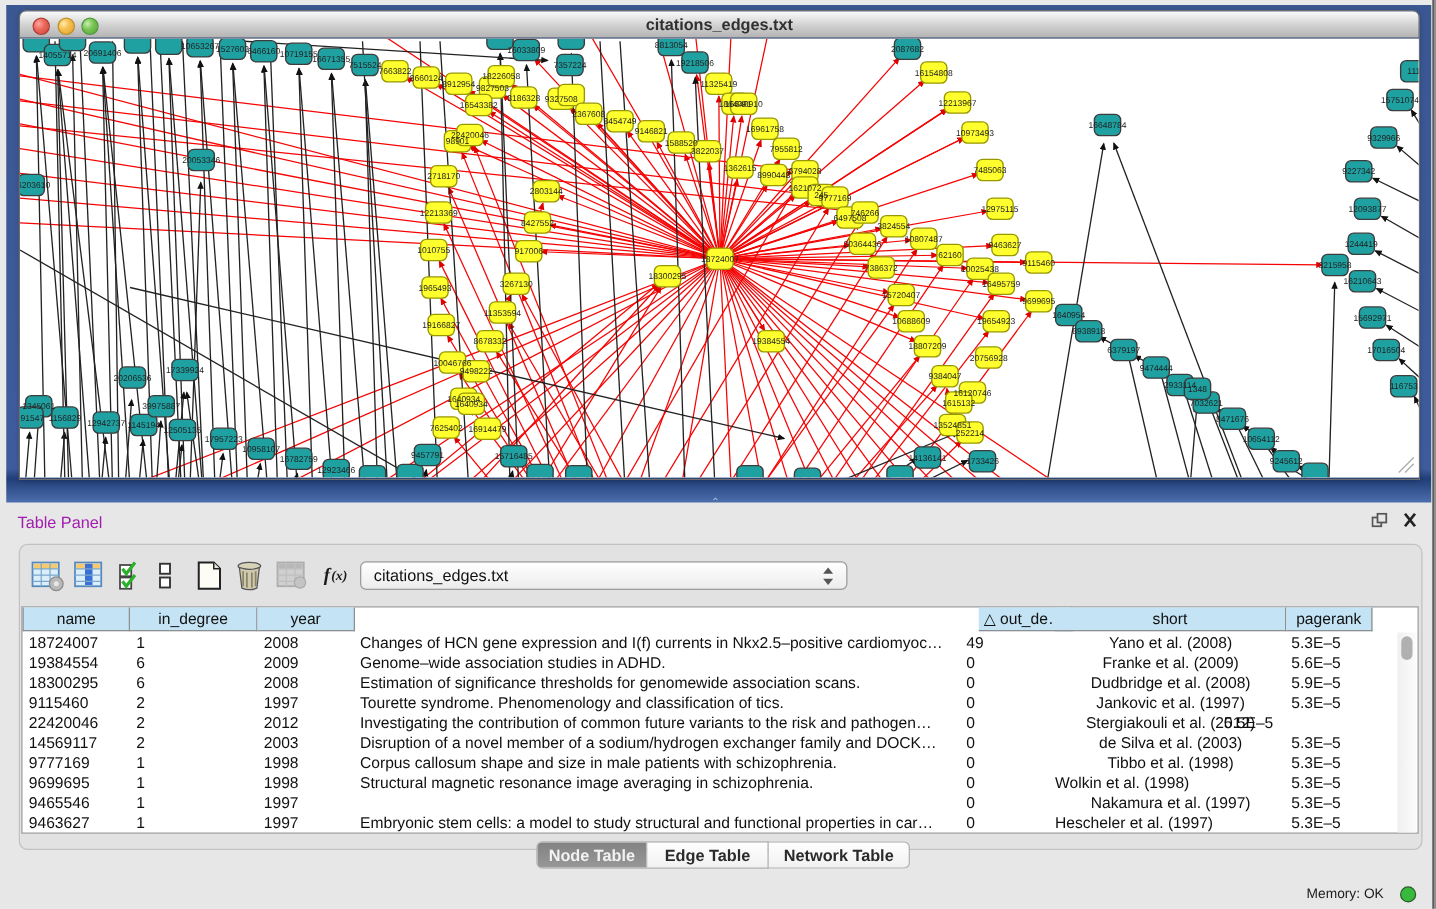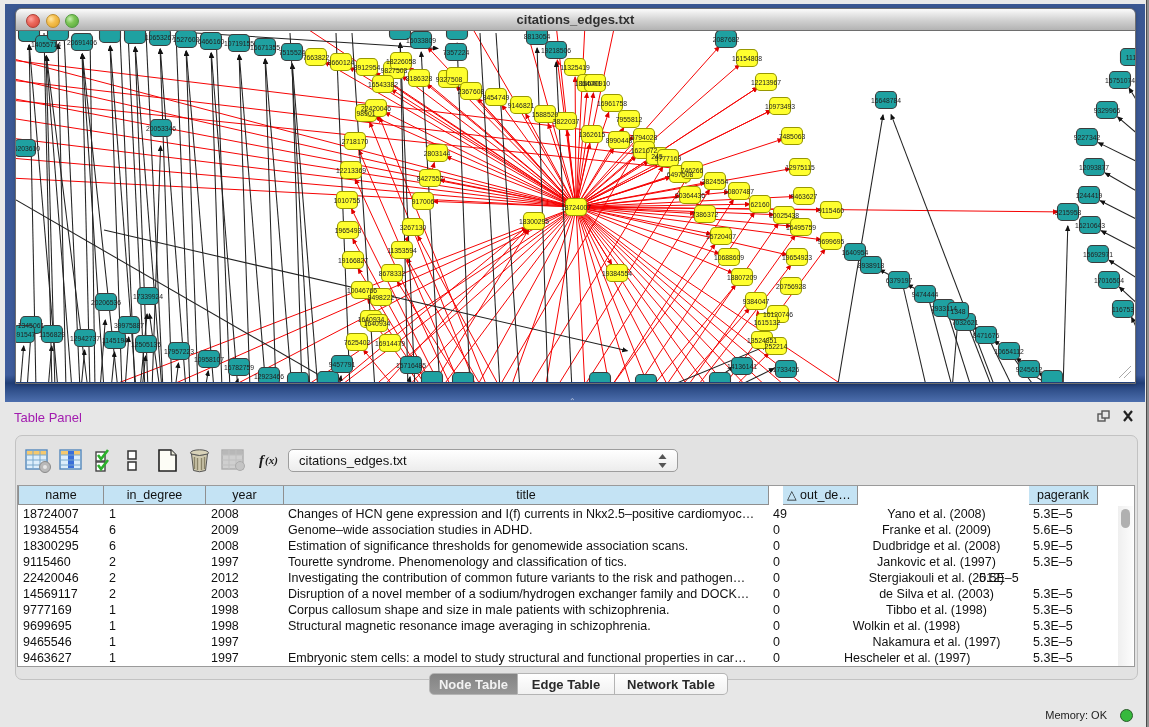--- a/index.html
+++ b/index.html
@@ -659,7 +659,6 @@
      <div class="hc" style="left:0px;width:86px;border-left:1px solid #8f8f8f;">name</div>
      <div class="hc" style="left:86px;width:102px;">in_degree</div>
      <div class="hc" style="left:188px;width:78px;">year</div>
-     <div class="hc" style="left:266px;width:485px;">title</div>
      <div class="hc" style="left:765px;width:75px;text-align:left;padding-left:4px;">△ out_de…</div>
      <div class="hc" style="left:1011px;width:69px;">pagerank</div>
     </div>

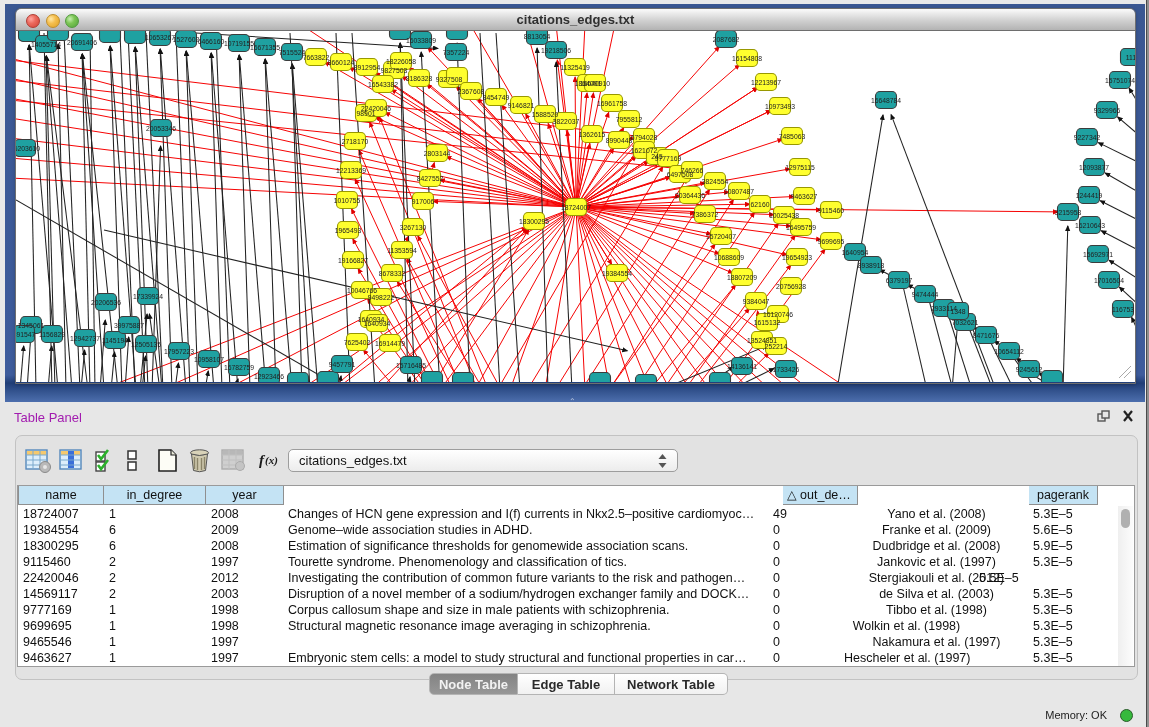--- a/index.html
+++ b/index.html
@@ -660,6 +660,7 @@
      <div class="hc" style="left:86px;width:102px;">in_degree</div>
      <div class="hc" style="left:188px;width:78px;">year</div>
      <div class="hc" style="left:765px;width:75px;text-align:left;padding-left:4px;">△ out_de…</div>
+     <div class="hc" style="left:826px;width:185px;">short</div>
      <div class="hc" style="left:1011px;width:69px;">pagerank</div>
     </div>
      <div class="rw" style="left:5px;top:20px">18724007</div>

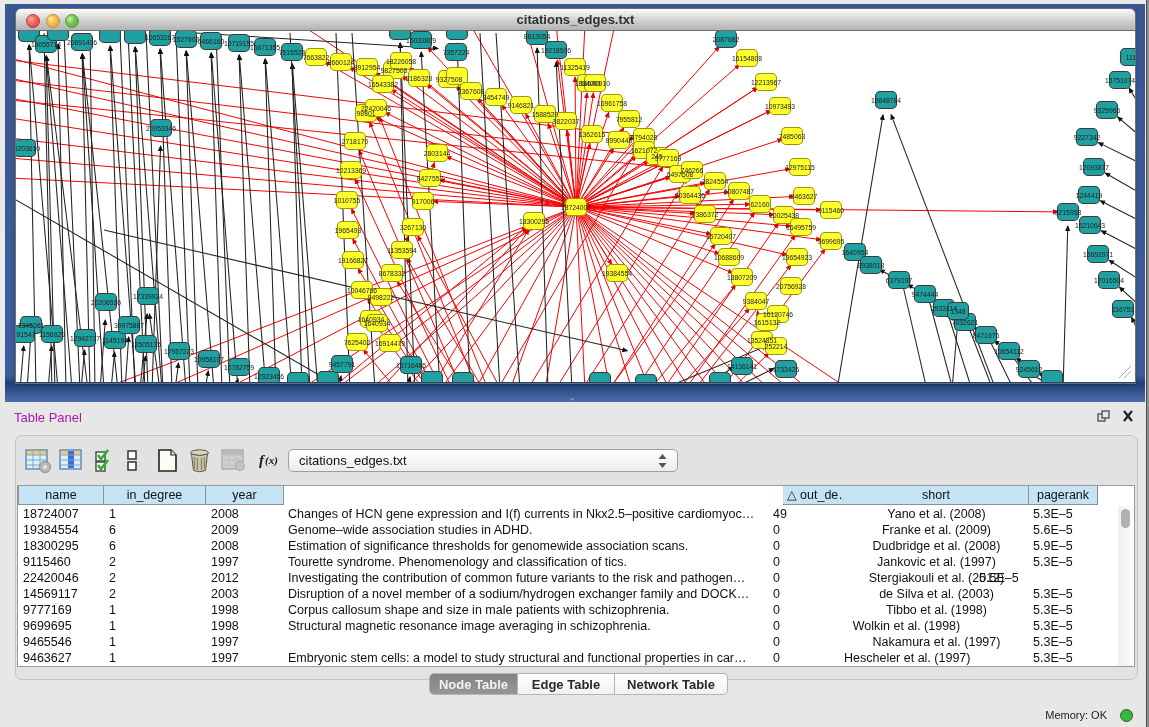--- a/index.html
+++ b/index.html
@@ -717,7 +717,7 @@
      <div class="rw" style="left:193px;top:132px">1998</div>
      <div class="rw" style="left:270px;top:132px">Structural magnetic resonance image averaging in schizophrenia.</div>
      <div class="rw" style="left:755px;top:132px">0</div>
-     <div class="rw" style="left:796px;top:132px;width:185px;text-align:center">Wolkin et al. (1998)</div>
+     <div class="rw" style="left:826px;top:132px;width:185px;">Wolkin et al. (1998)</div>
      <div class="rw" style="left:1015px;top:132px">5.3E–5</div>
      <div class="rw" style="left:5px;top:148px">9465546</div>
      <div class="rw" style="left:91px;top:148px">1</div>

